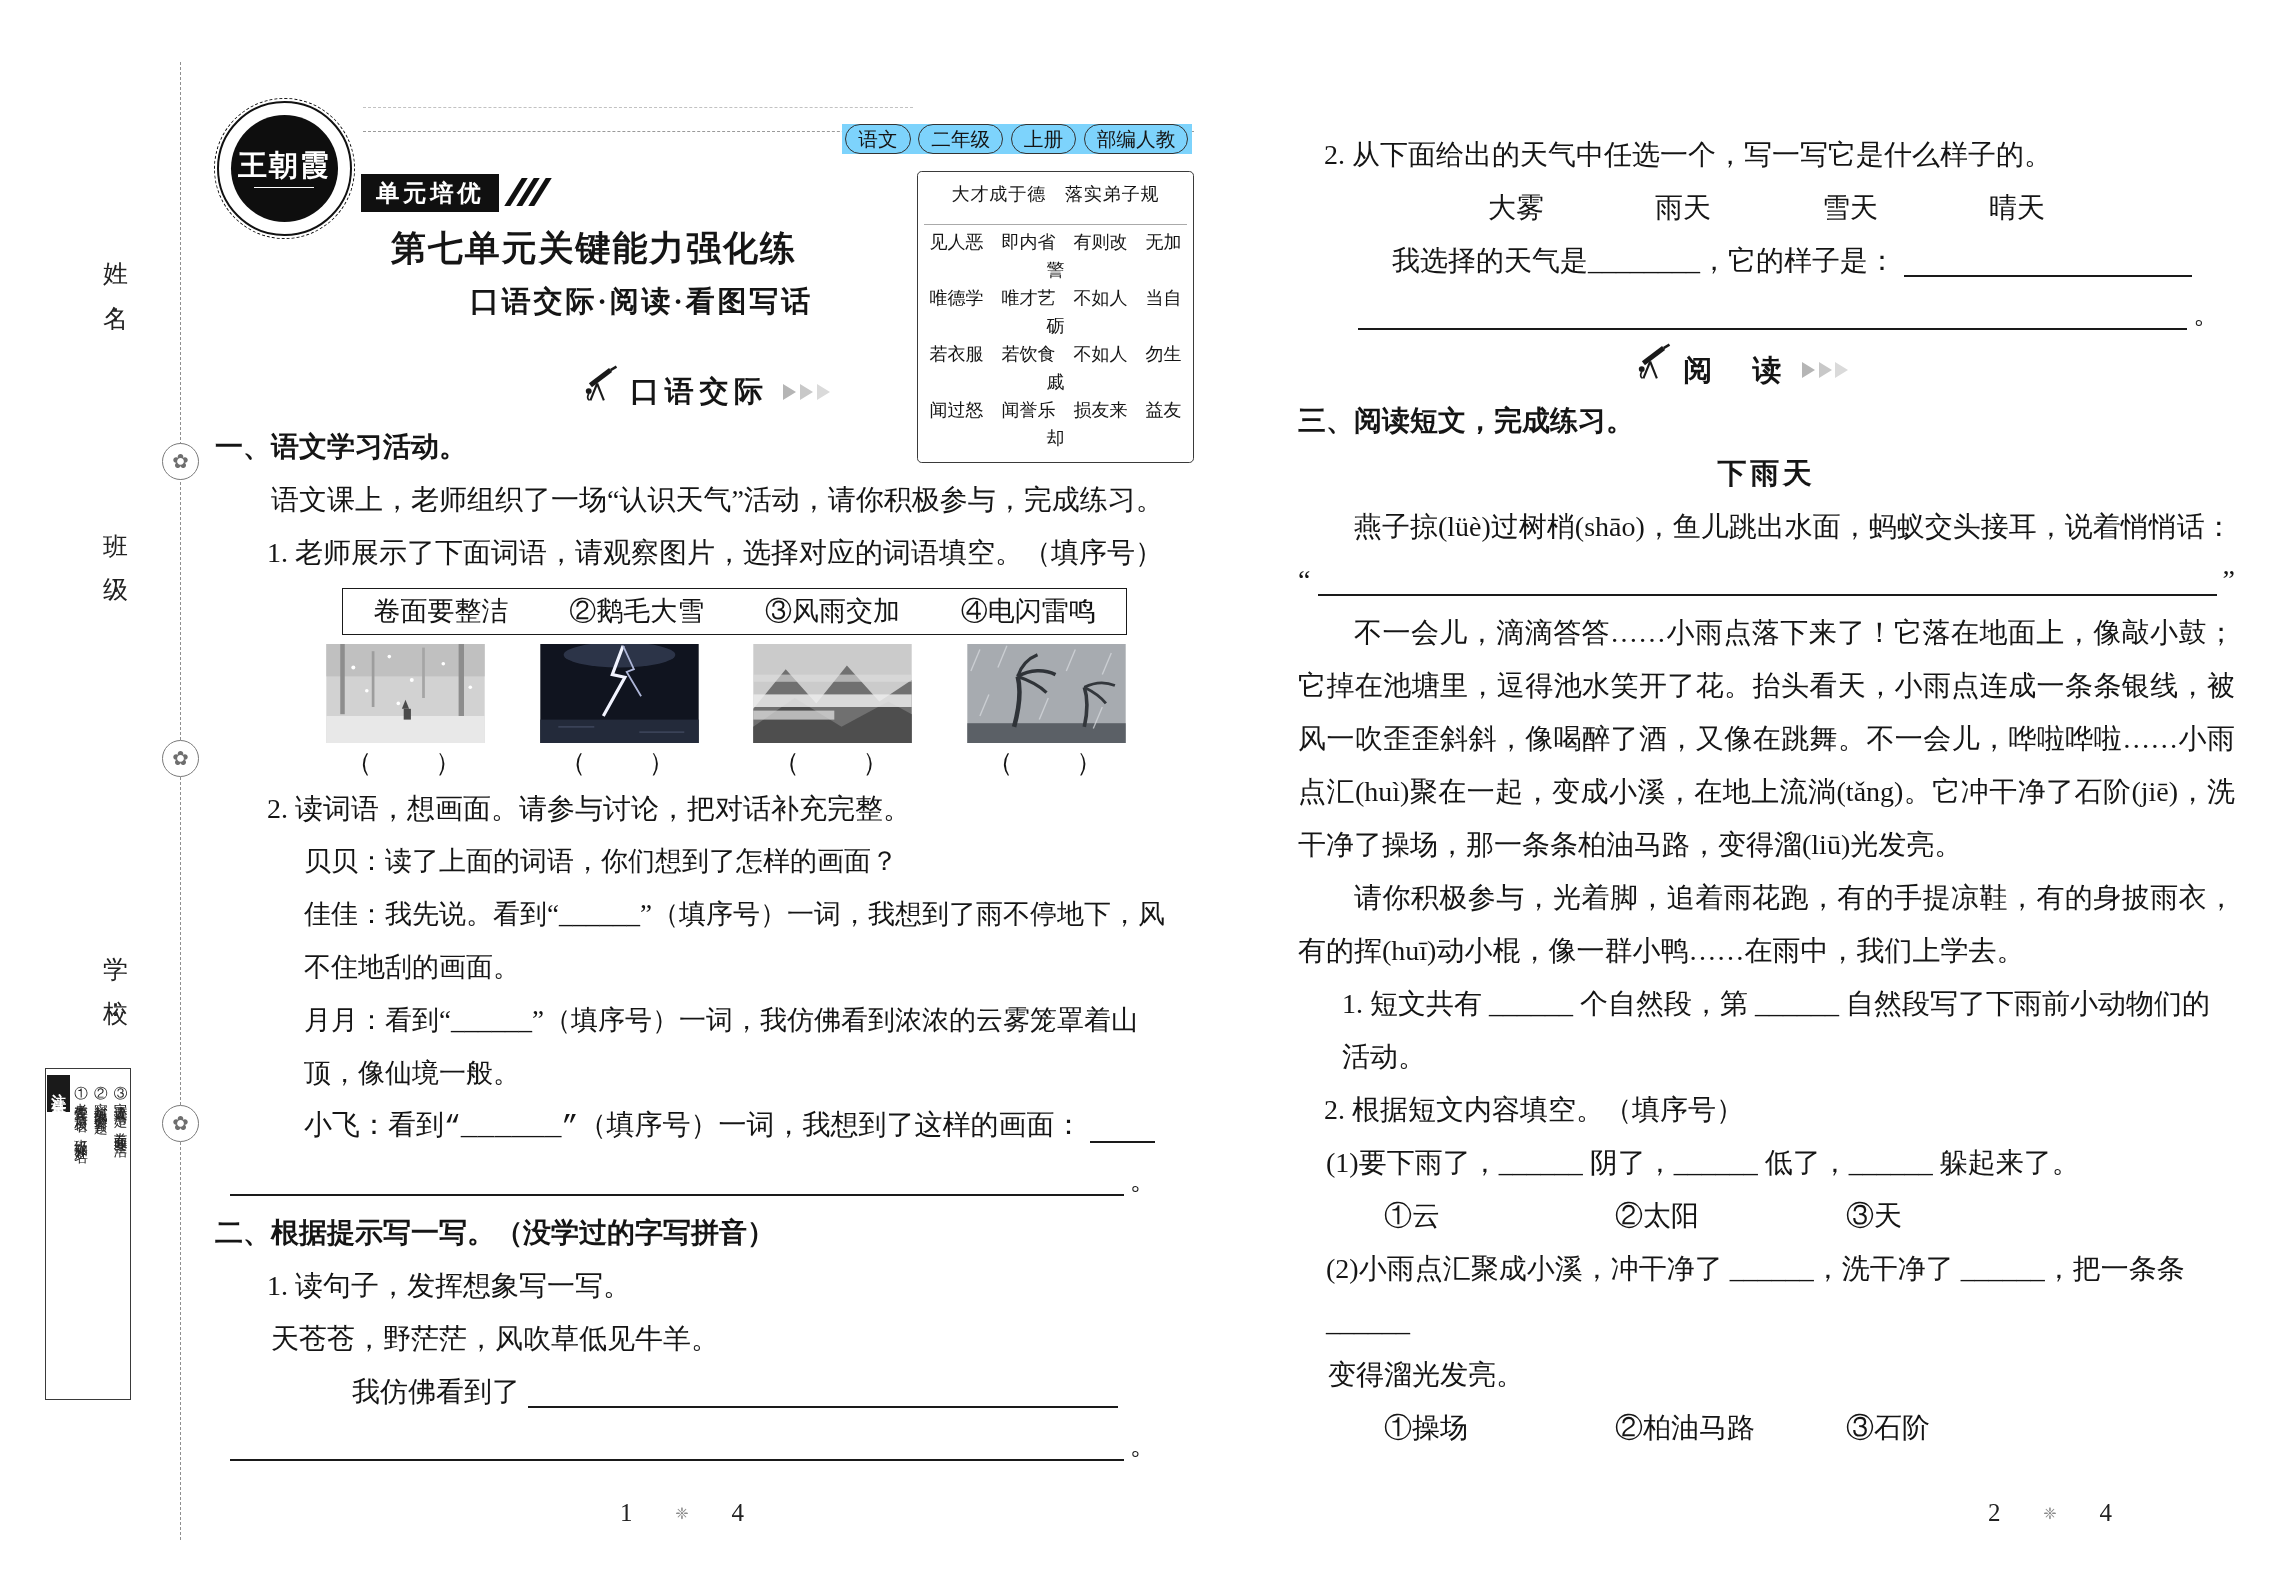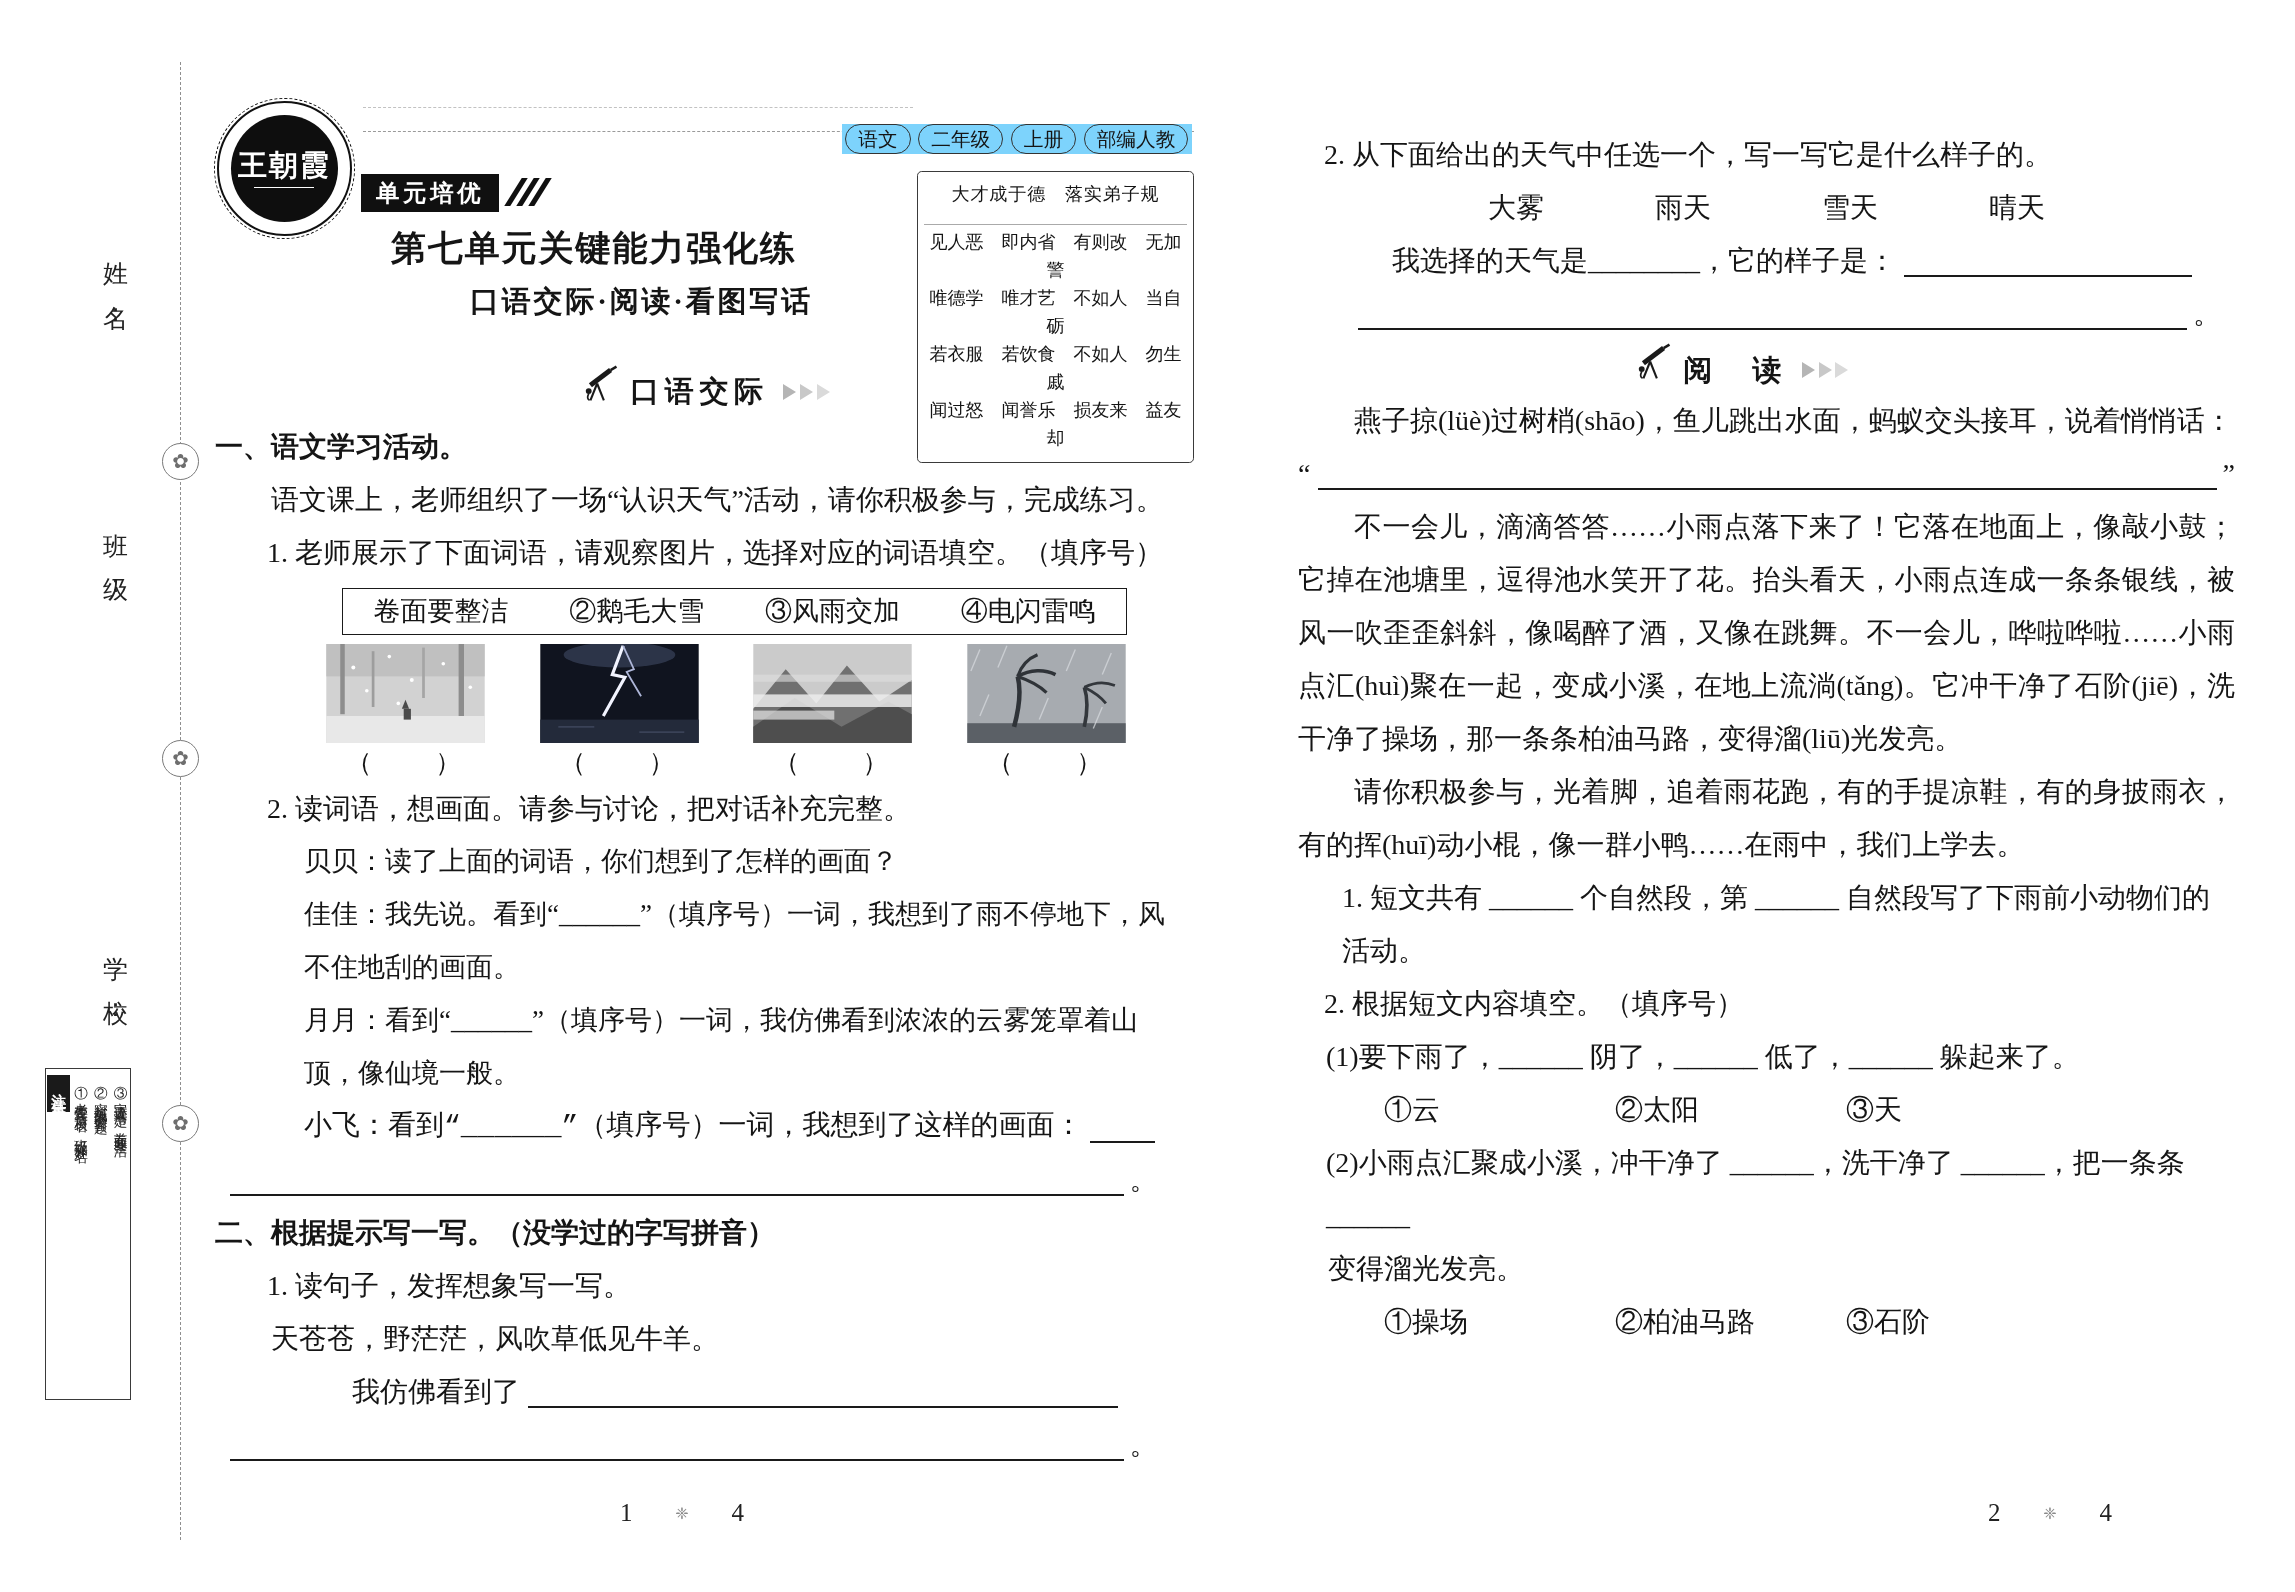--- a/index.html
+++ b/index.html
@@ -331,6 +331,7 @@
         </span>
     </div>
 
+    <h3 class="qhead">三、阅读短文，完成练习。</h3>
 
     <div class="passage">
       <p class="ind2">燕子掠(lüè)过树梢(shāo)，鱼儿跳出水面，蚂蚁交头接耳，说着悄悄话：</p>

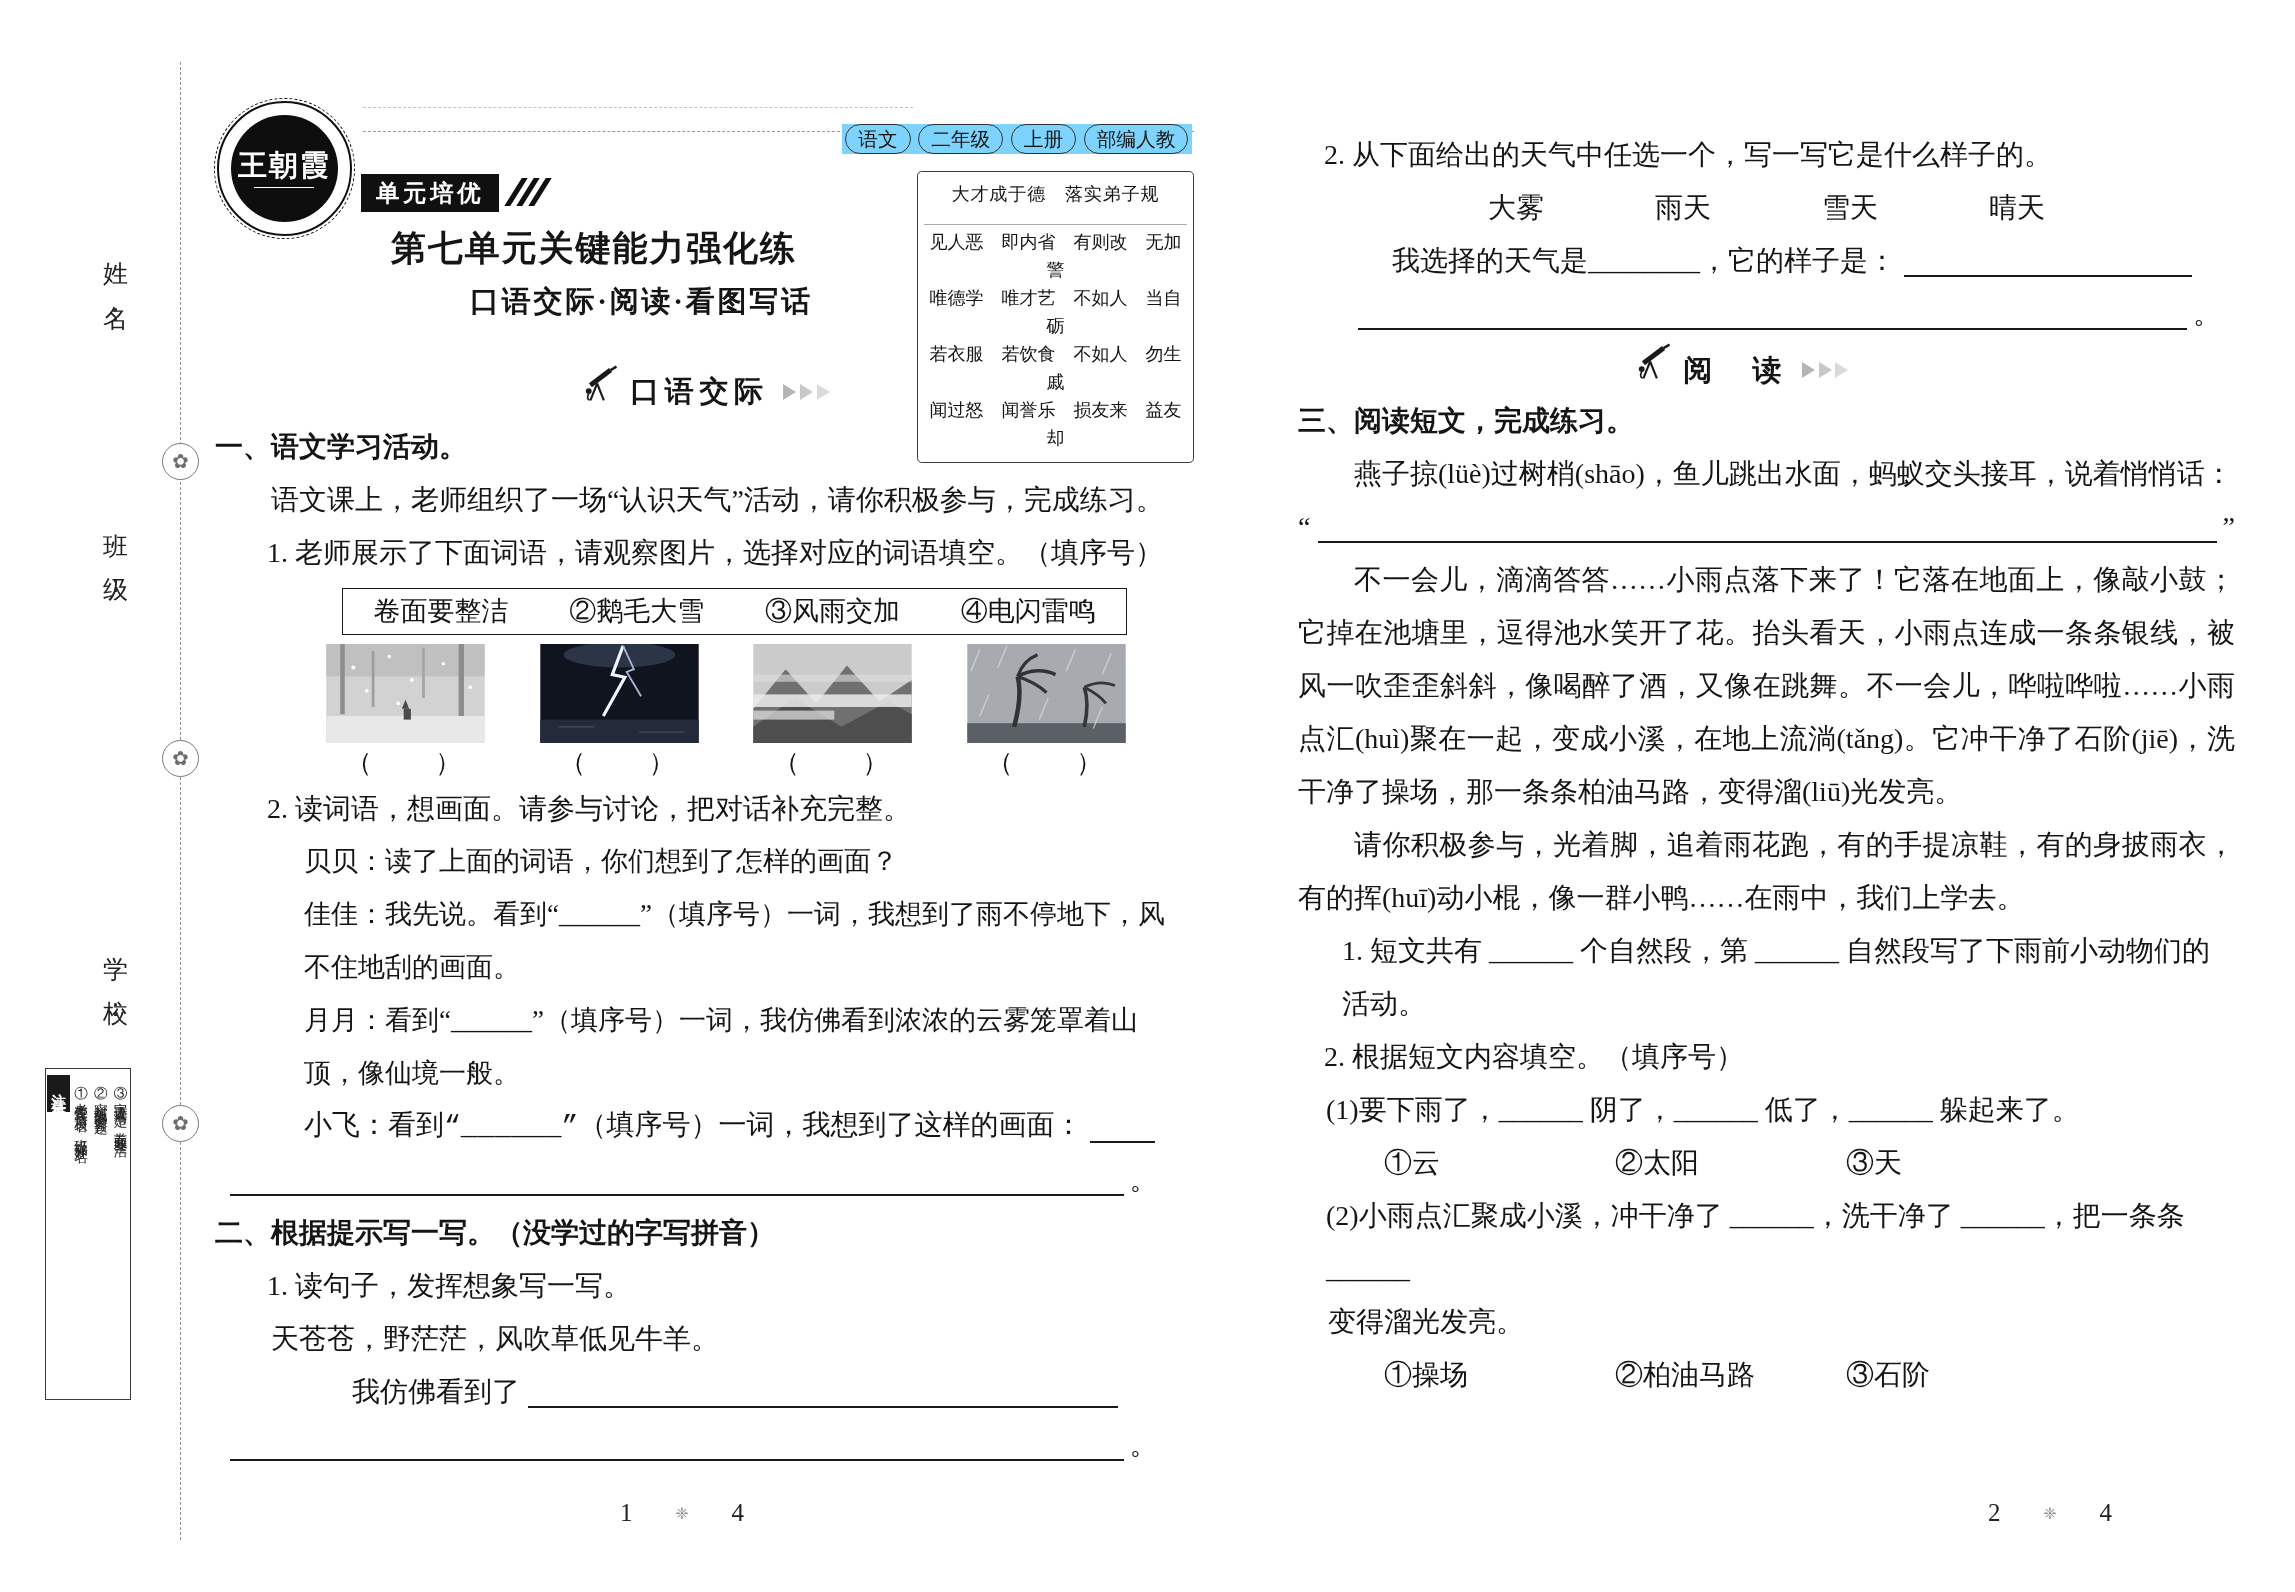--- a/index.html
+++ b/index.html
@@ -332,6 +332,7 @@
     </div>
 
     <h3 class="qhead">三、阅读短文，完成练习。</h3>
+    <div class="passage-title">下雨天</div>
 
     <div class="passage">
       <p class="ind2">燕子掠(lüè)过树梢(shāo)，鱼儿跳出水面，蚂蚁交头接耳，说着悄悄话：</p>

